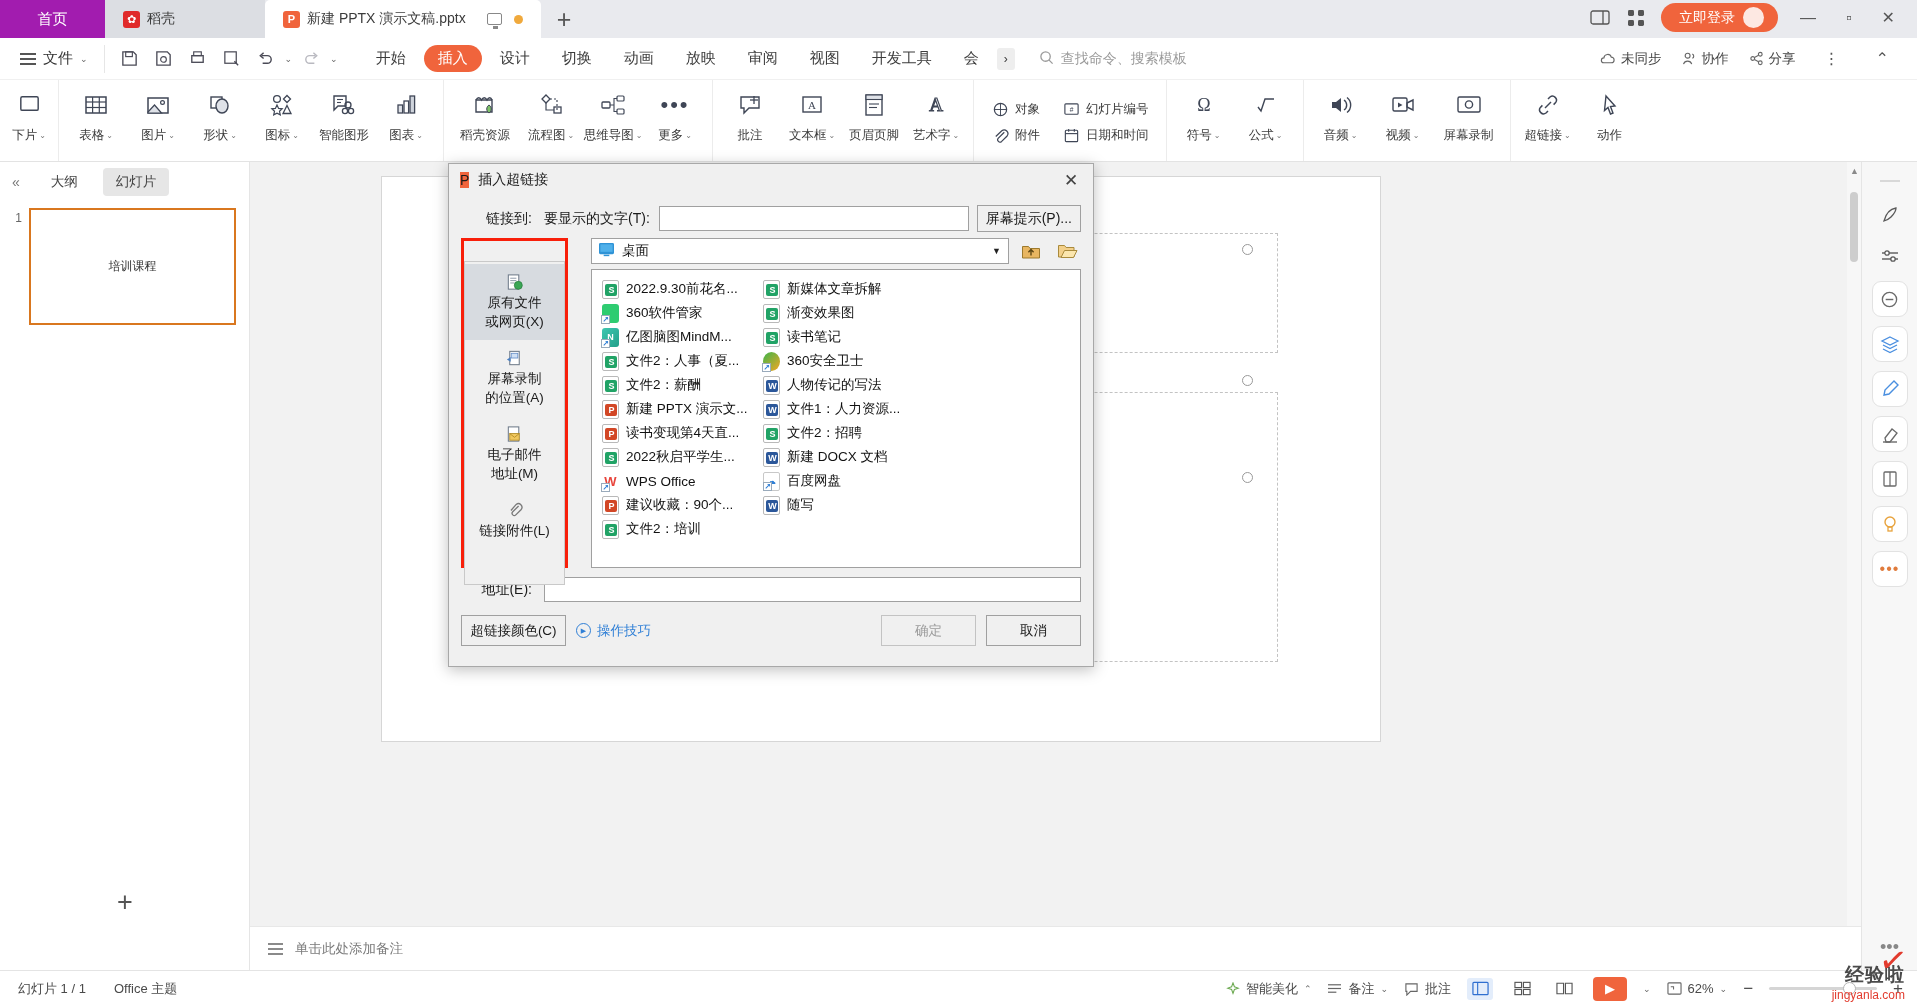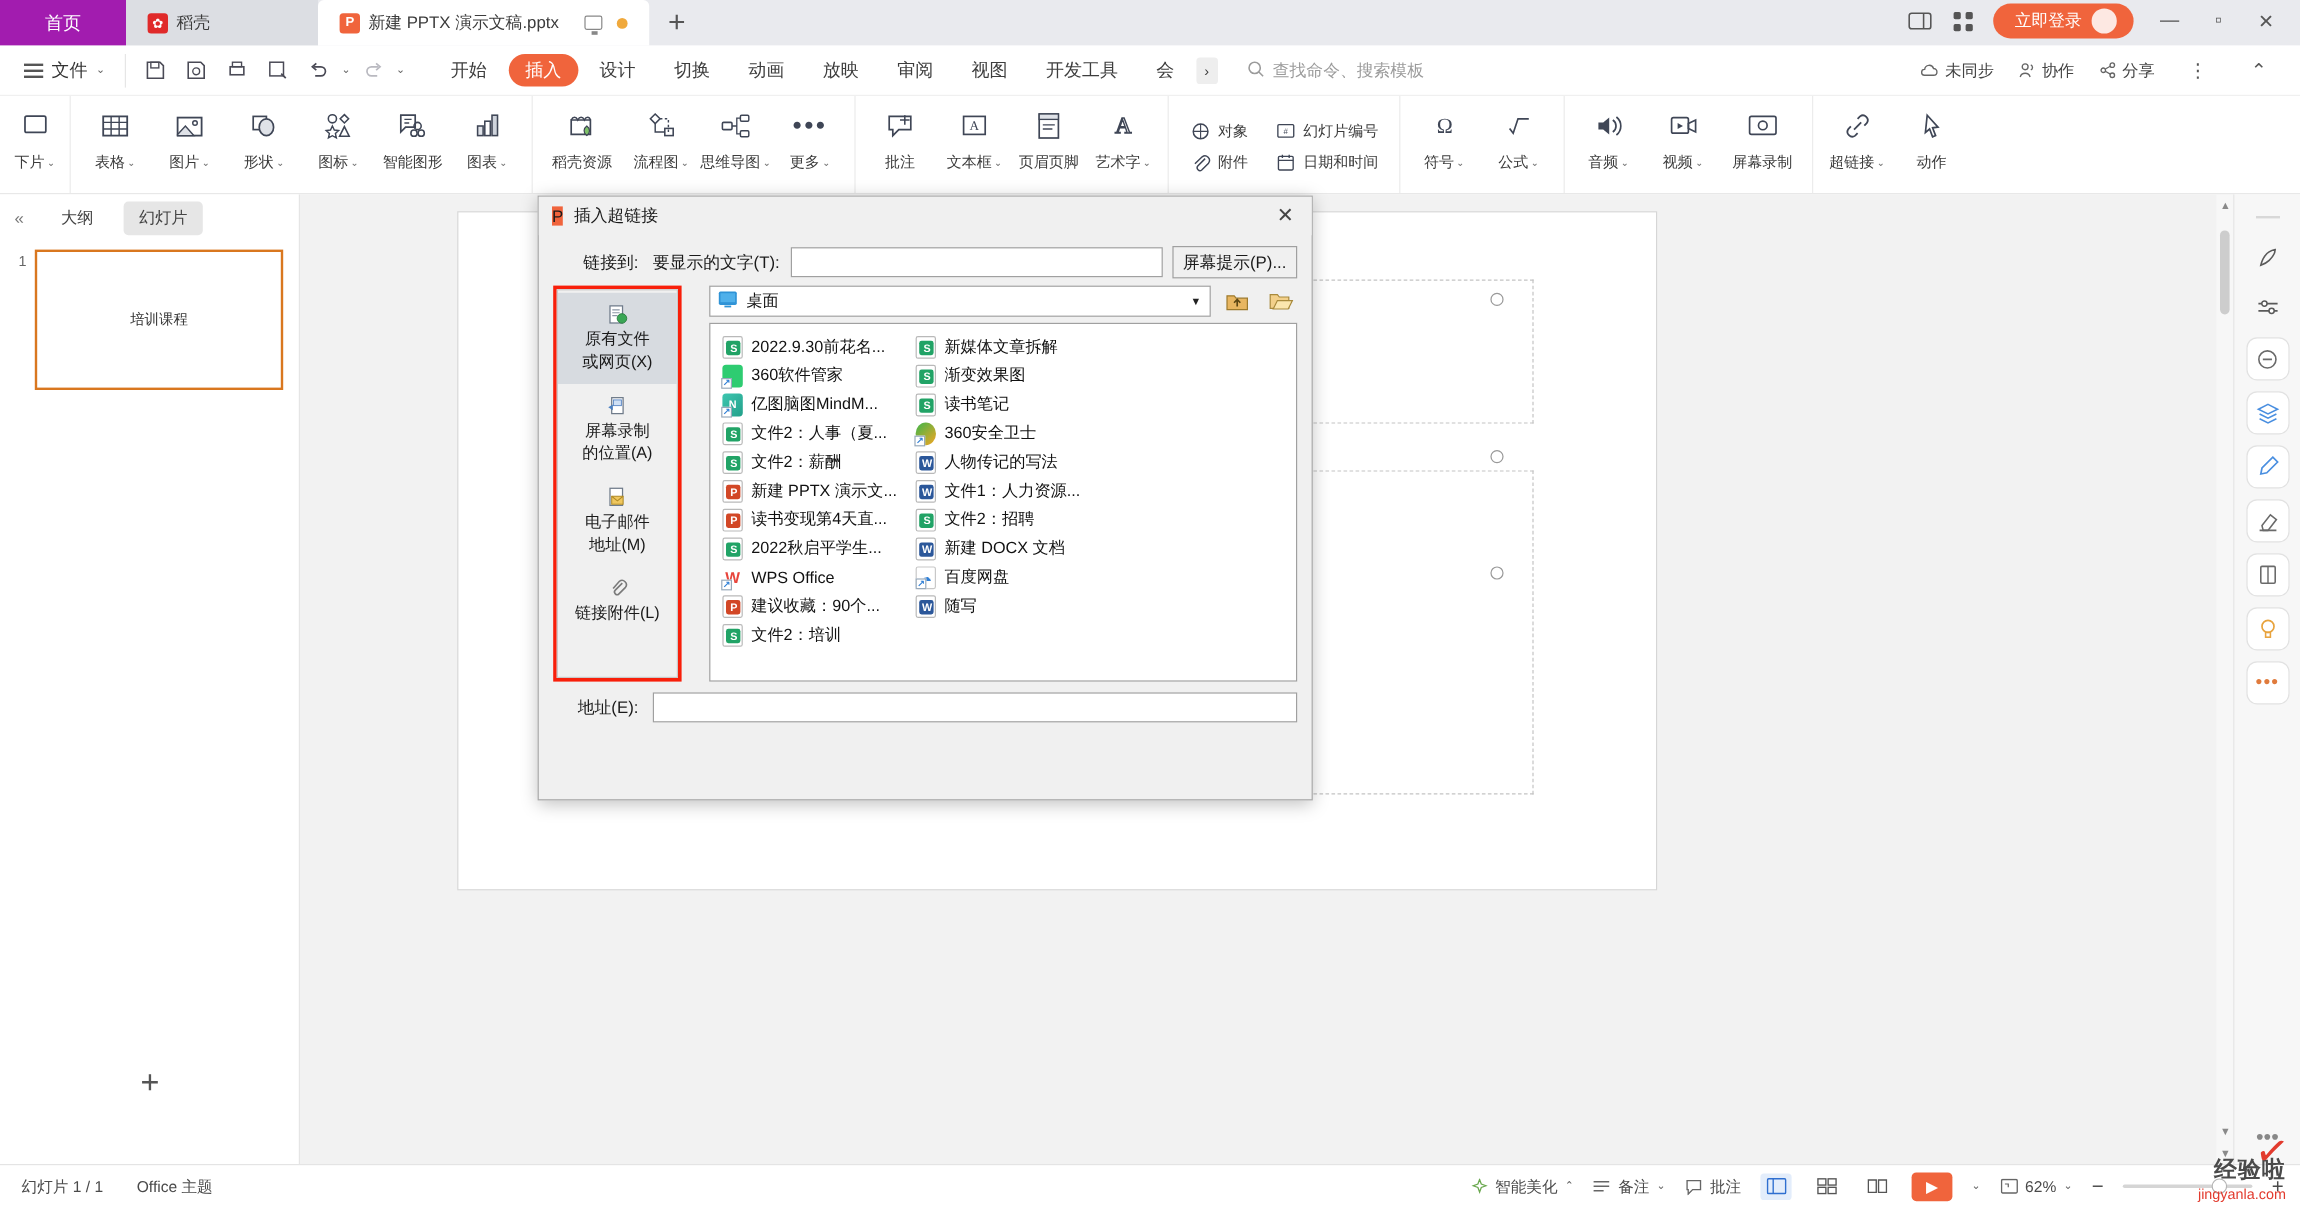--- a/index.html
+++ b/index.html
@@ -157,7 +157,7 @@
      font-size:14px; color:#1a1a1a; cursor:pointer; padding:0 8px;}
   .dlgBody{ display:flex; padding:0 12px; gap:0; height:330px;}
   .sideWrap{ width:107px; border:3px solid #f81f0a; background:#f0f0f0; position:relative;}
-  .sideInner{ border:1px solid #c9c9c9; height:100%; background:#f0f0f0; padding-top:2px;}
+  .sideInner{ border:1px solid #c9c9c9; height:100%; background:#f0f0f0; padding-top:2px;margin-top:20px;}
   .sideItem{ padding:7px 4px 9px 4px; text-align:center; cursor:pointer;}
   .sideItem.sel{ background:#d7dbe0;}
   .sideItem .si{ height:22px; display:flex; align-items:center; justify-content:center; font-size:16px;}

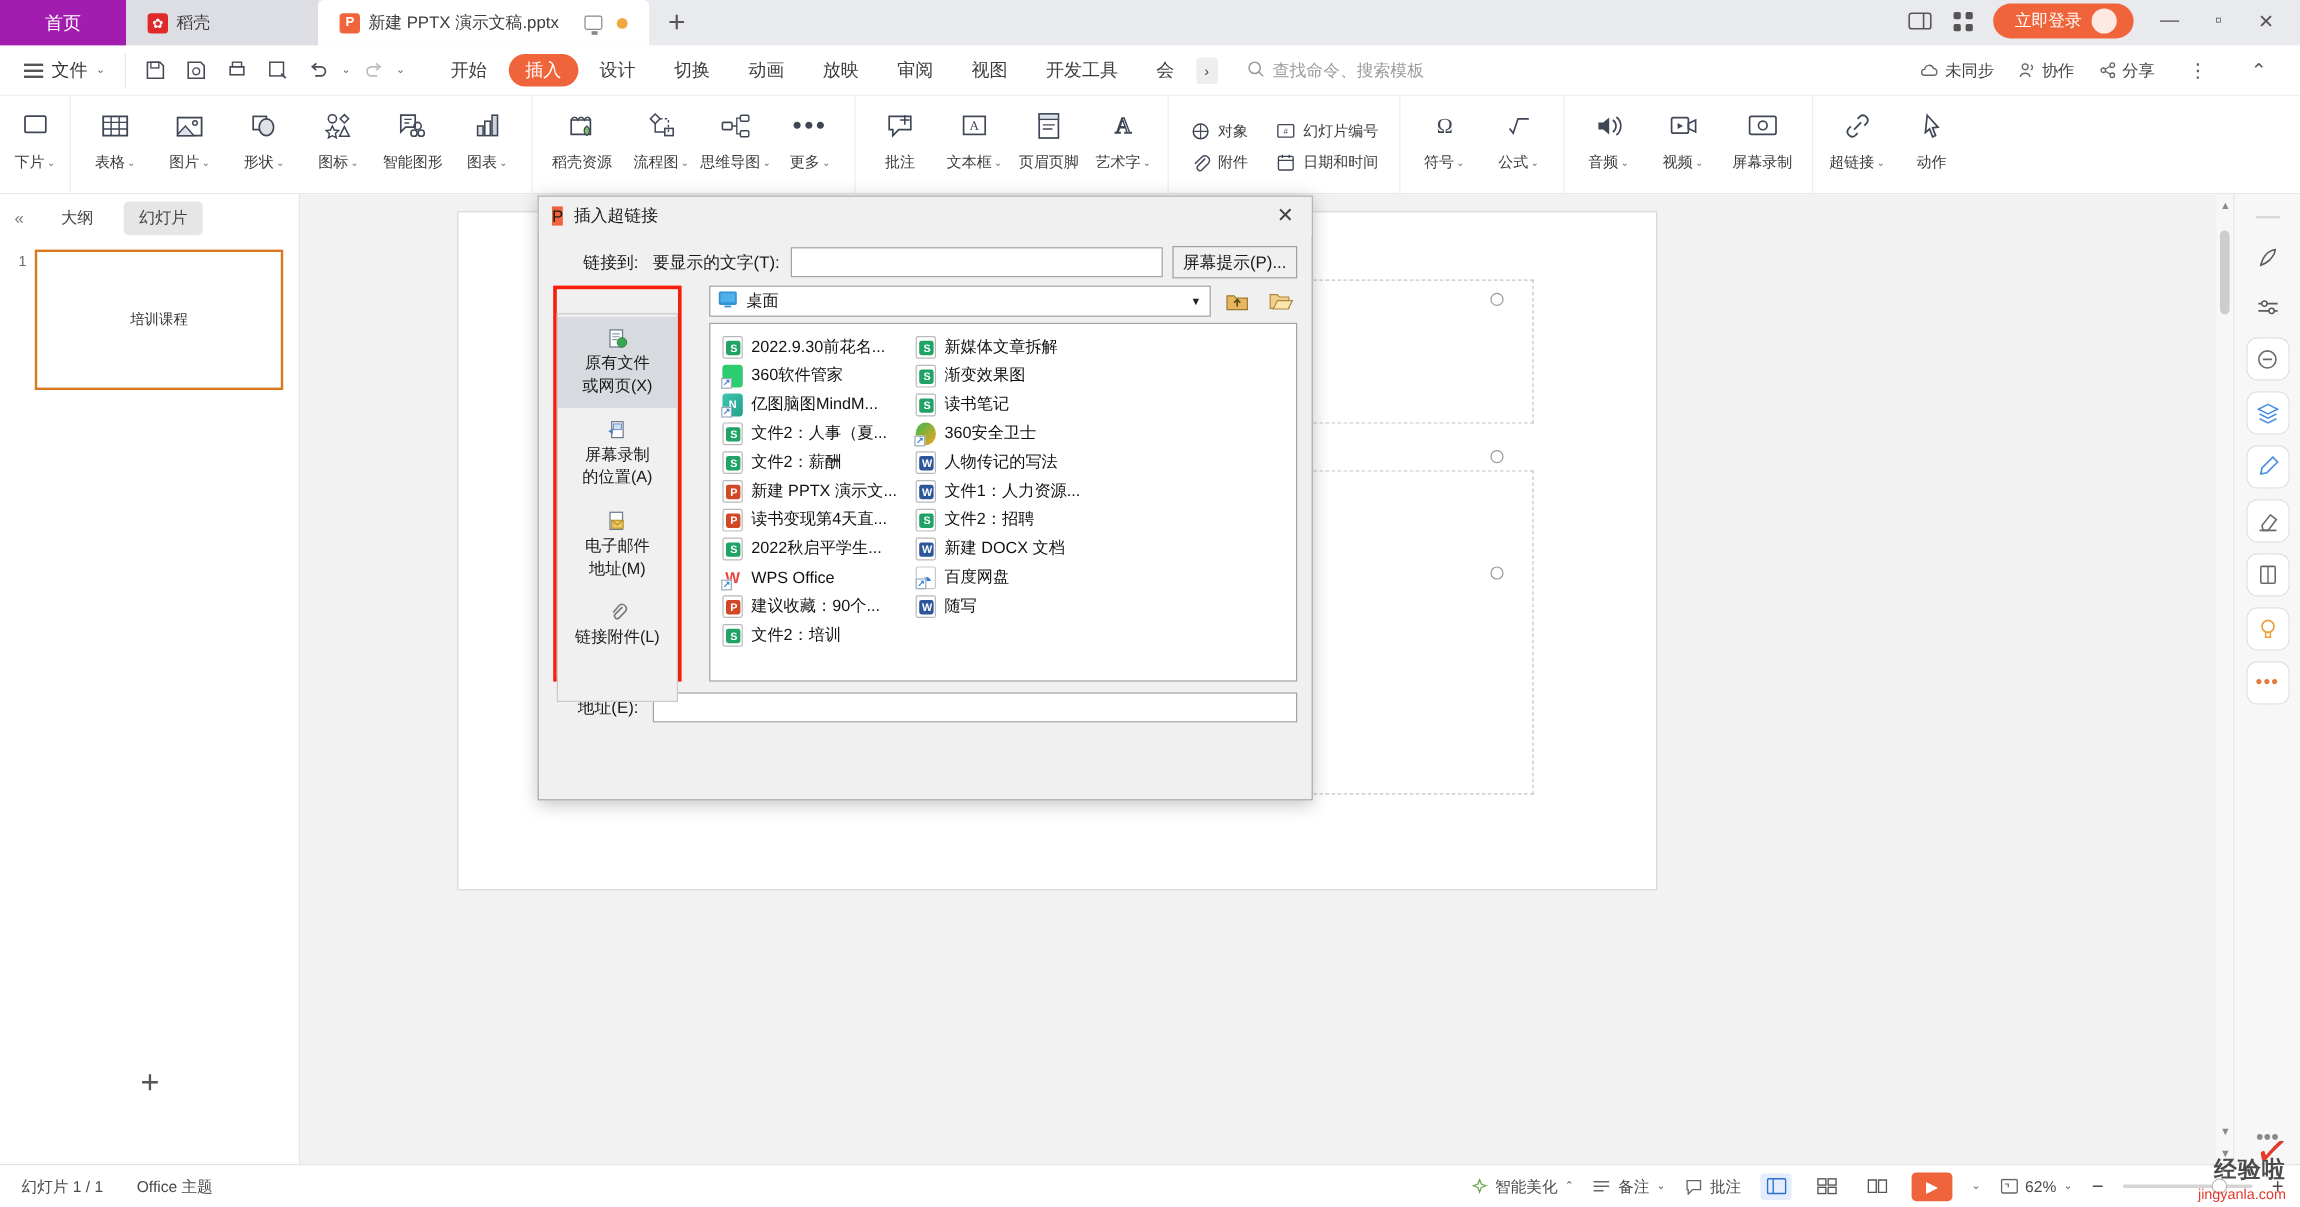--- a/index.html
+++ b/index.html
@@ -1078,6 +1078,17 @@
         <input class="addrInput" type="text" value="" style="">
       </div>
 
+      <div class="dlgFoot">
+        <button class="footBtn">超链接颜色(C)</button>
+        <span class="tipsLink">
+          <span class="playc">▶</span>
+          <span>操作技巧</span>
+        </span>
+        <span class="footRight">
+          <button class="footBtn primary disabled">确定</button>
+          <button class="footBtn primary">取消</button>
+        </span>
+      </div>
 
     </div>
   </div>

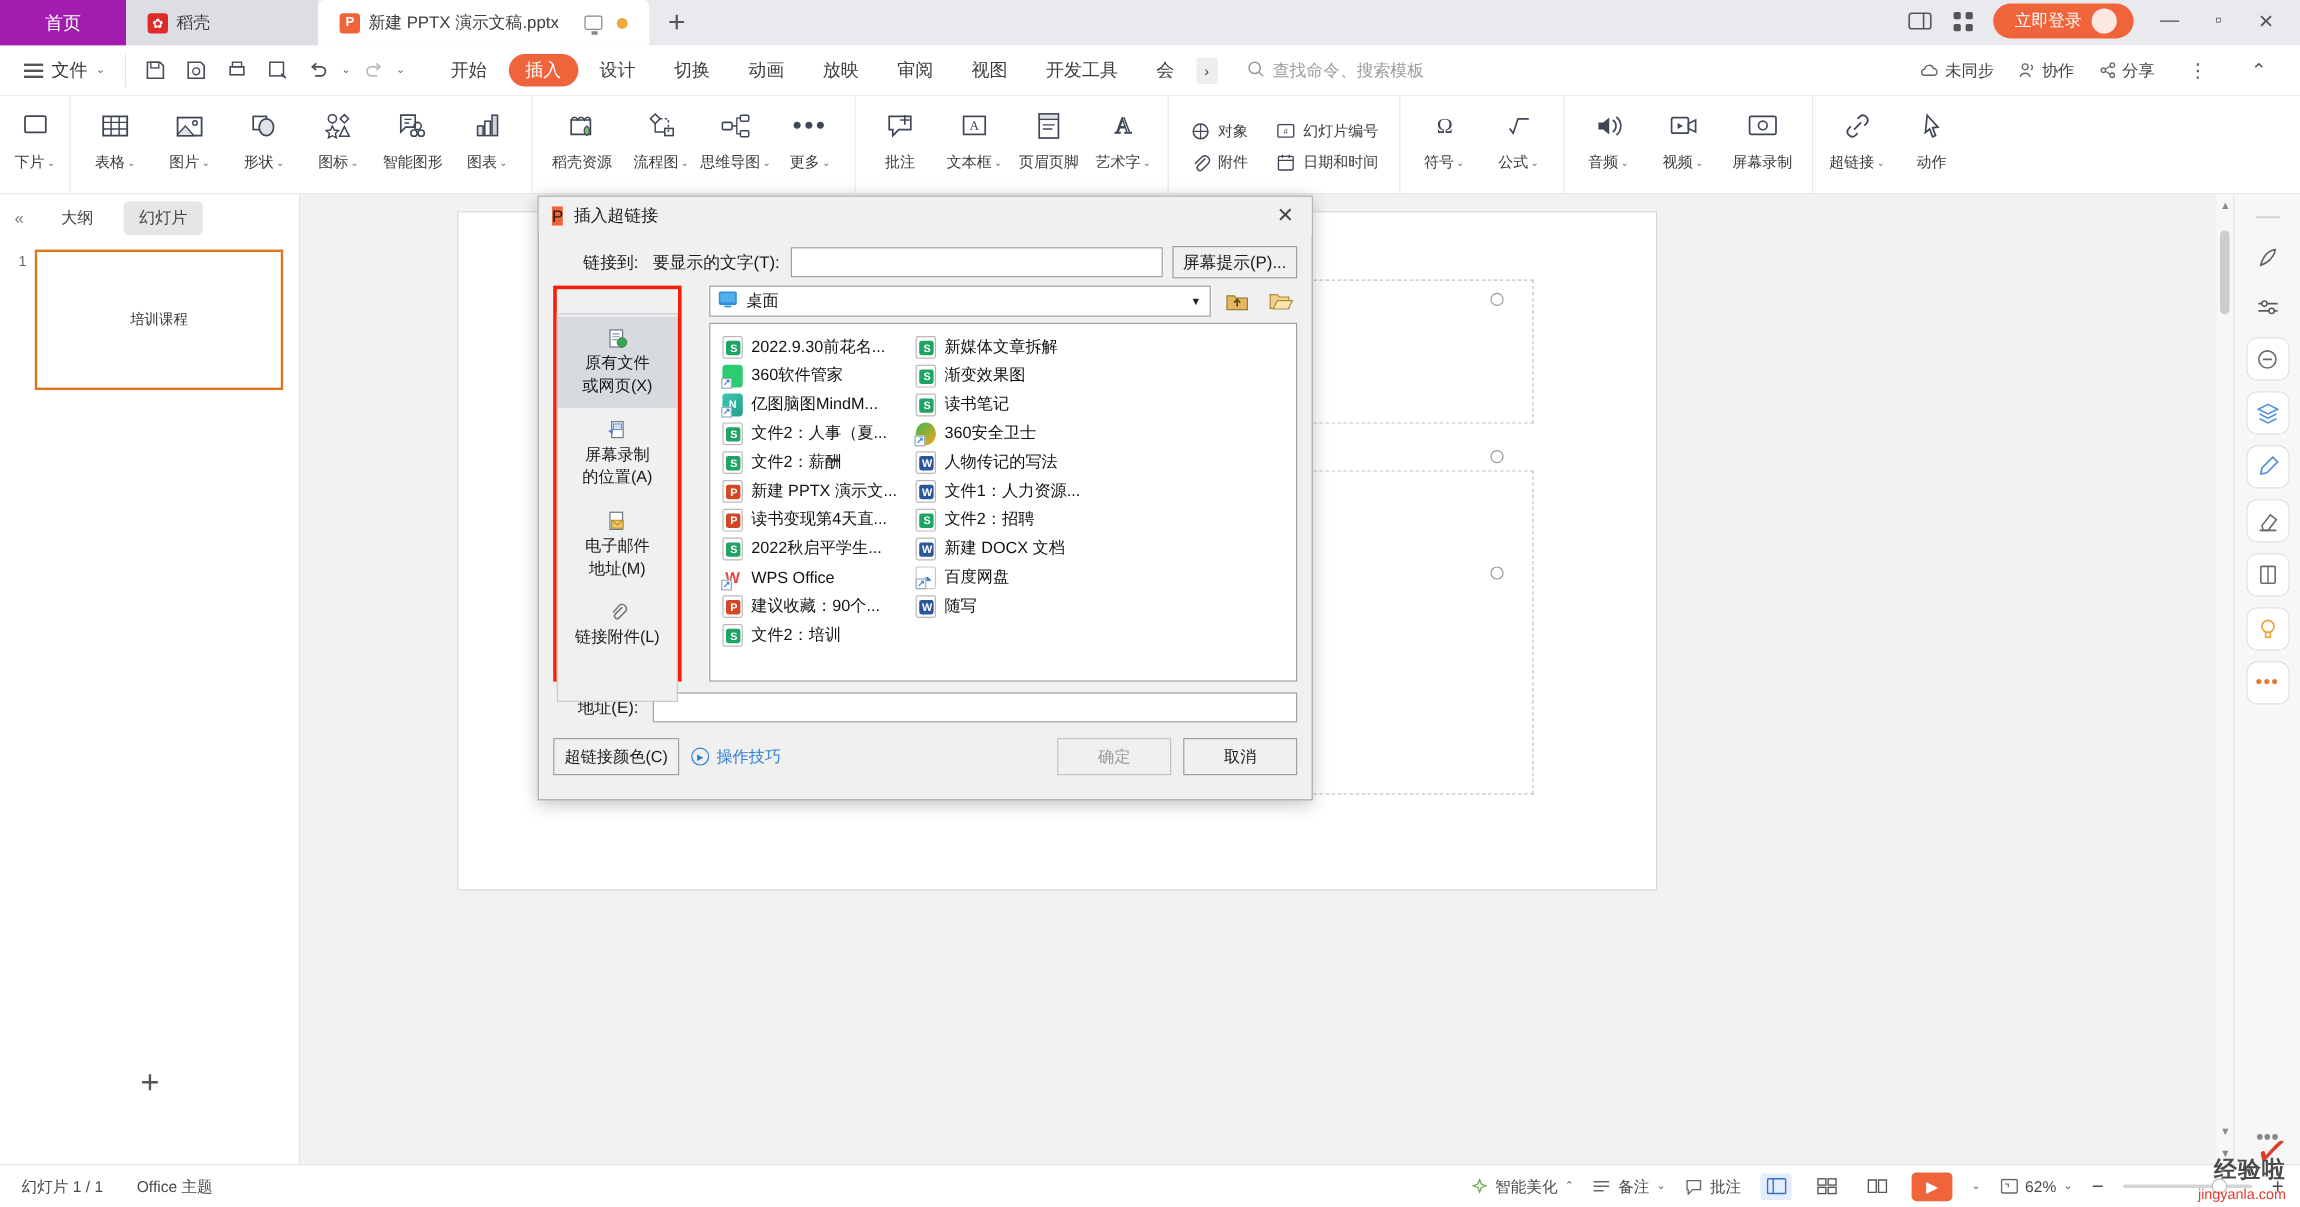--- a/index.html
+++ b/index.html
@@ -717,6 +717,14 @@
     </div>
   </div>
 
+  <div class="notesbar">
+    <span class="notesIcon">
+        <i></i>
+        <i></i>
+        <i></i>
+      </span>
+    <span>单击此处添加备注</span>
+  </div>
 
   <div class="rail">
     <div class="railPlain" style="height:18px;">

